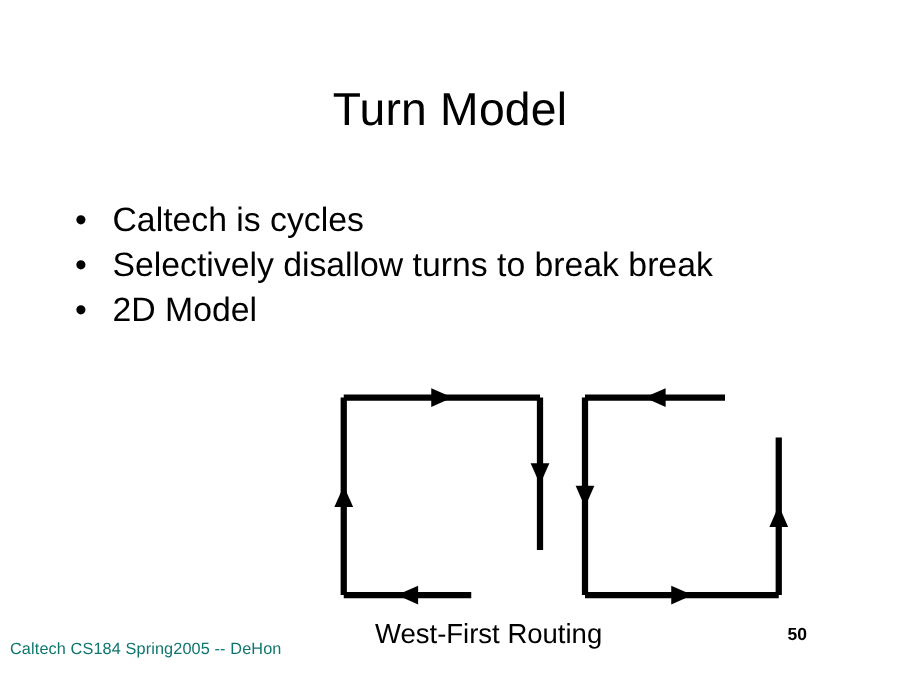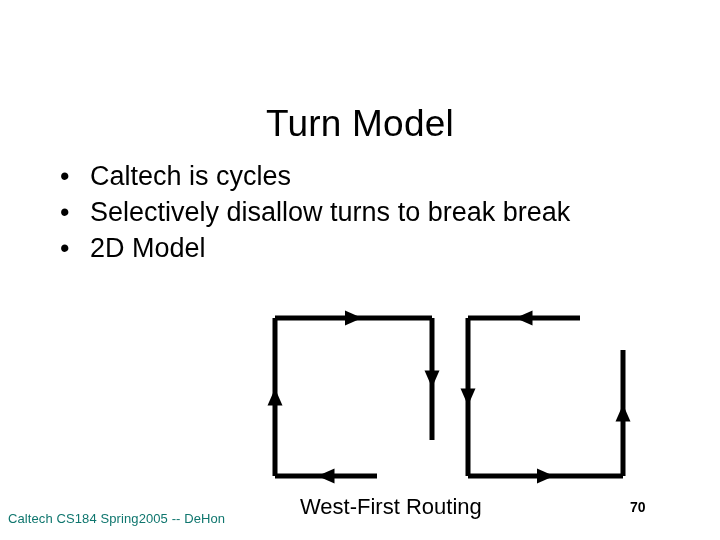--- a/index.html
+++ b/index.html
@@ -31,7 +31,6 @@
     letter-spacing: 0.2px;
     color: #000000;
     line-height: 1.1;
-    margin-top: 36px;
   }
   .body-list {
     position: absolute;

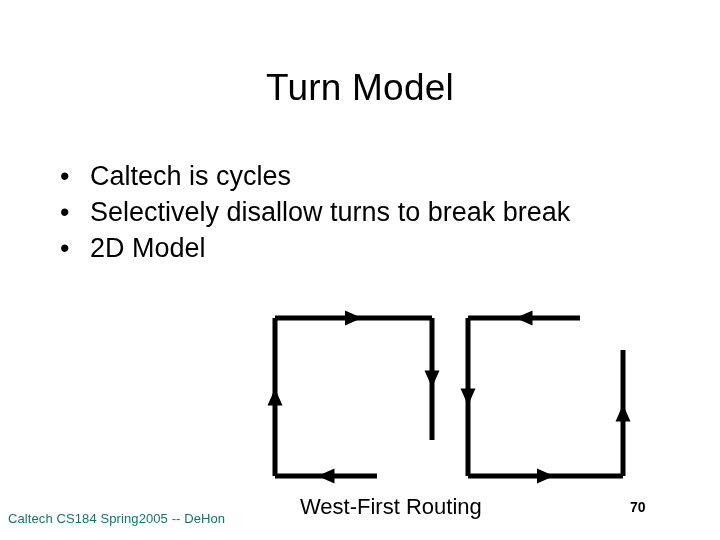--- a/index.html
+++ b/index.html
@@ -139,7 +139,7 @@
 
   <div class="footer-credit">Caltech CS184 Spring2005 -- DeHon</div>
 
-  <div class="page-number">70</div>
+  <div class="page-number">50</div>
 
 </div>
 

